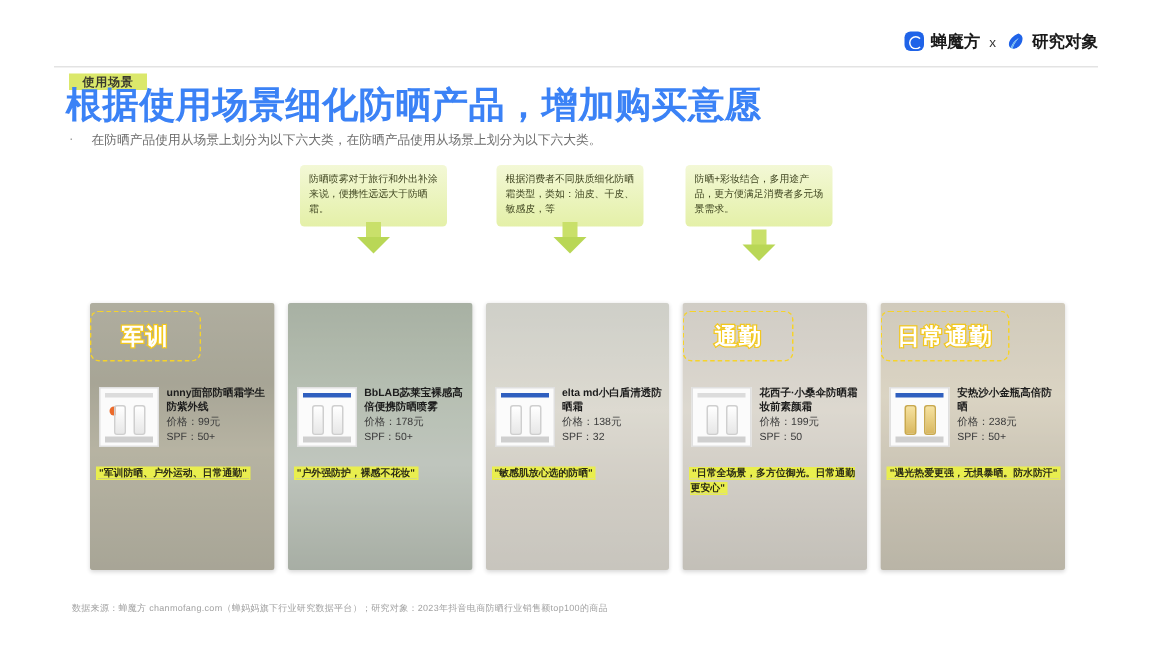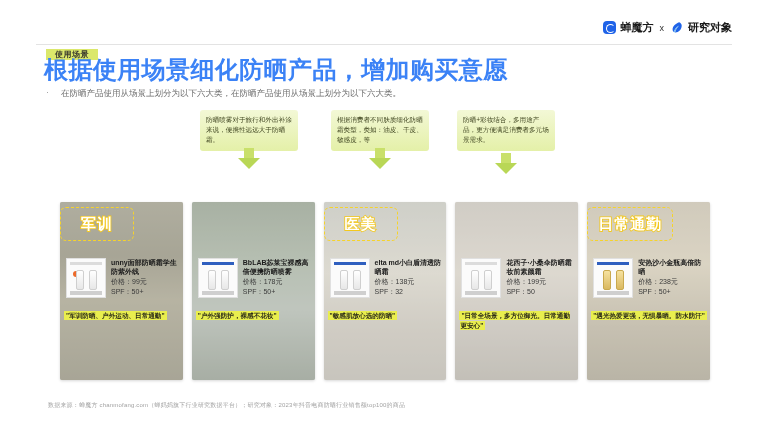--- a/index.html
+++ b/index.html
@@ -292,9 +292,6 @@
       <div class="bg bg-3"></div>
         <div class="veil"></div>
     </div>
-    <div class="card-titlebox">
-      <span class="card-title">医美</span>
-    </div>
     <div class="prod">
       <div class="prod-img blue">
         <span class="topbar"></span>

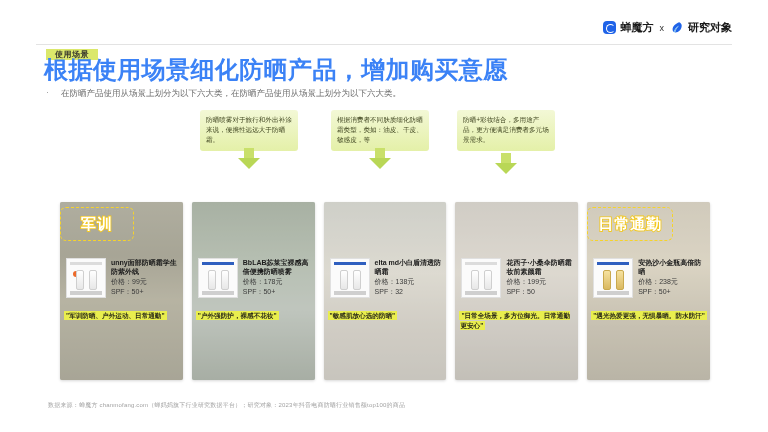--- a/index.html
+++ b/index.html
@@ -315,6 +315,9 @@
       <div class="bg bg-4"></div>
         <div class="veil"></div>
     </div>
+    <div class="card-titlebox">
+      <span class="card-title">通勤</span>
+    </div>
     <div class="prod">
       <div class="prod-img">
         <span class="topbar"></span>

